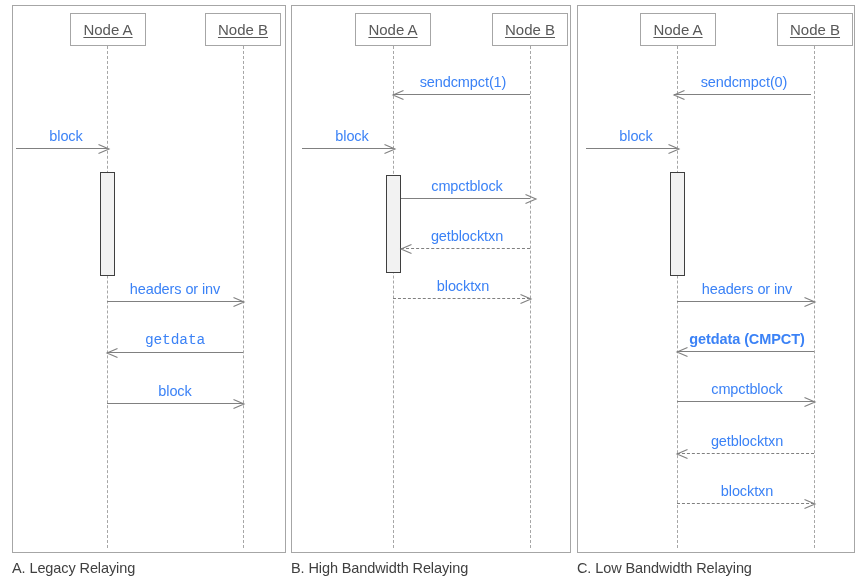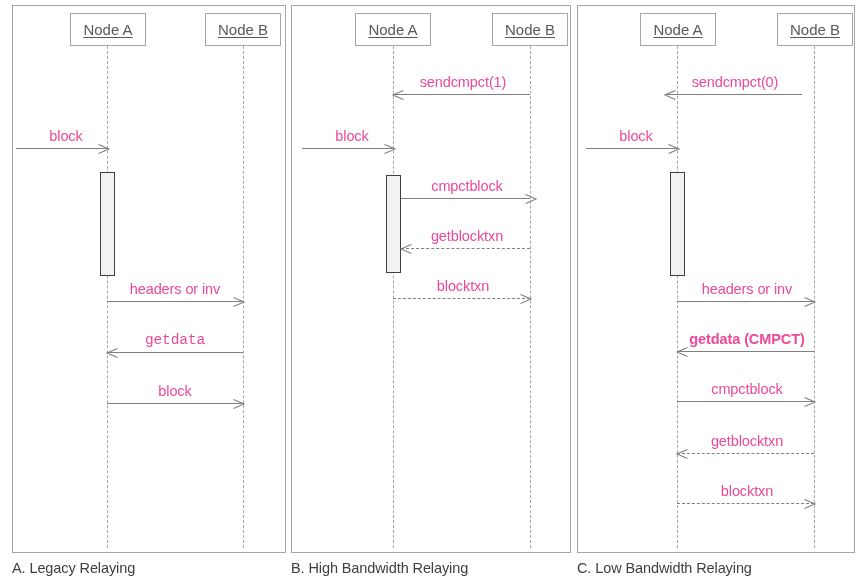--- a/index.html
+++ b/index.html
@@ -99,7 +99,7 @@
   .msg-label {
     position: absolute;
     font-size: 14.5px;
-    color: #ec4899;
+    color: #3b82f6;
     white-space: nowrap;
     top: -21px;
     transform: translateX(-50%);

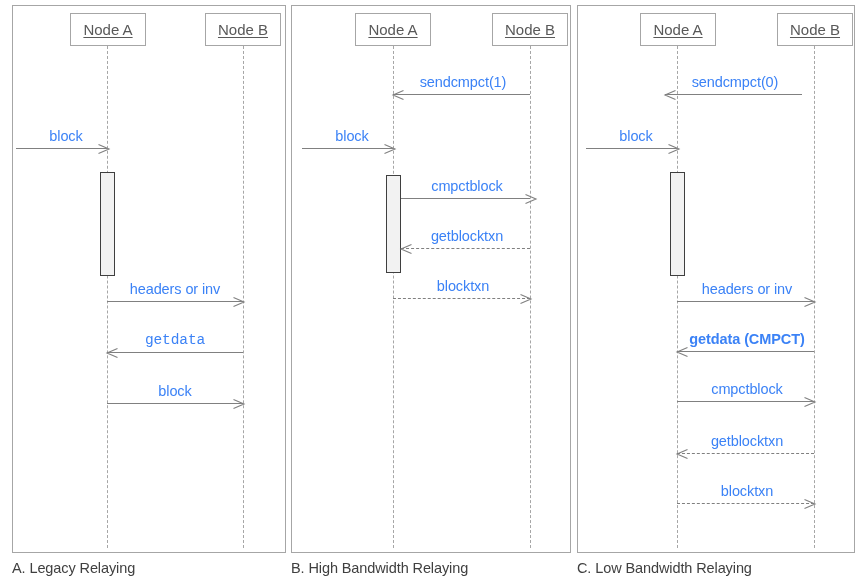--- a/index.html
+++ b/index.html
@@ -236,7 +236,7 @@
 
     <div class="activation" style="left:92px; top:166px; height:104px;"></div>
 
-    <div class="msg" style="left:87px; top:88px; width:137px;">
+    <div class="msg" style="left:96px; top:88px; width:137px;">
       <span class="msg-label" style="left:70px;">sendcmpct(0)</span>
       <span class="arrowhead" style="left:-1px;">
         <svg width="12" height="10" viewBox="0 0 12 10">

